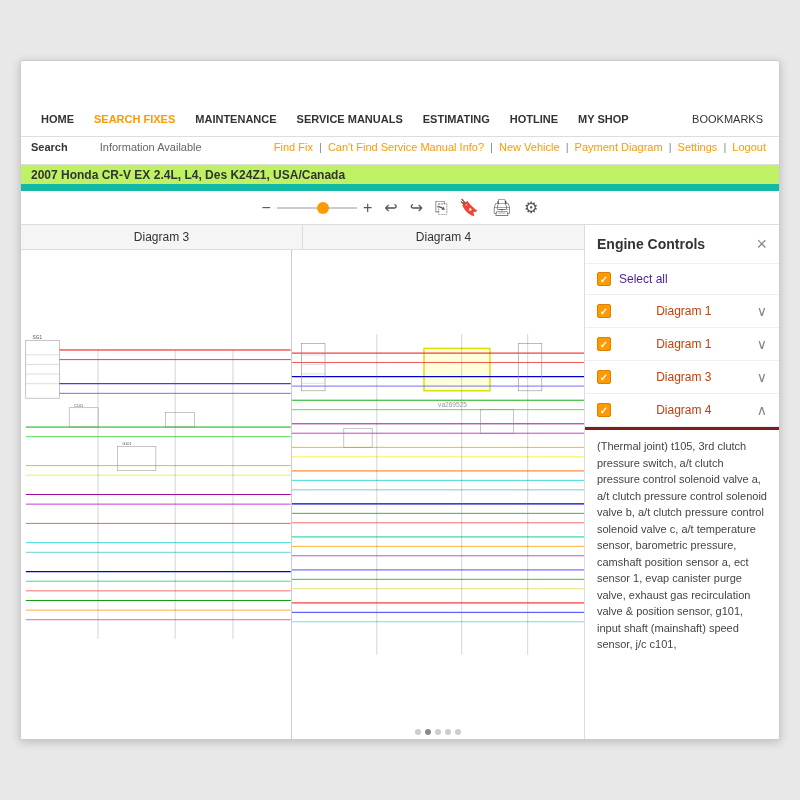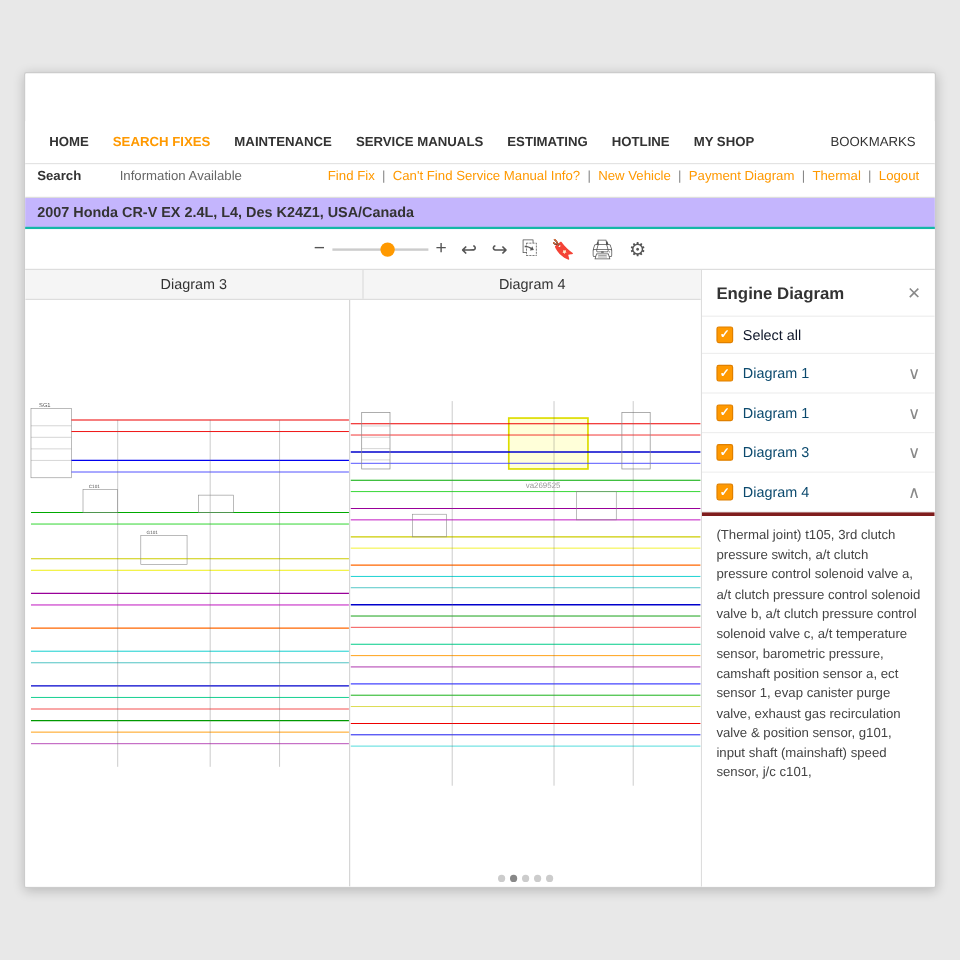--- a/index.html
+++ b/index.html
@@ -333,7 +333,7 @@
         <a href="#">Can't Find Service Manual Info?</a> |
         <a href="#">New Vehicle</a> |
         <a href="#">Payment Diagram</a> |
-        <a href="#">Thermal</a> |
+        <a href="#">Settings</a> |
         <a href="#">Logout</a>
       </div>
     </div>

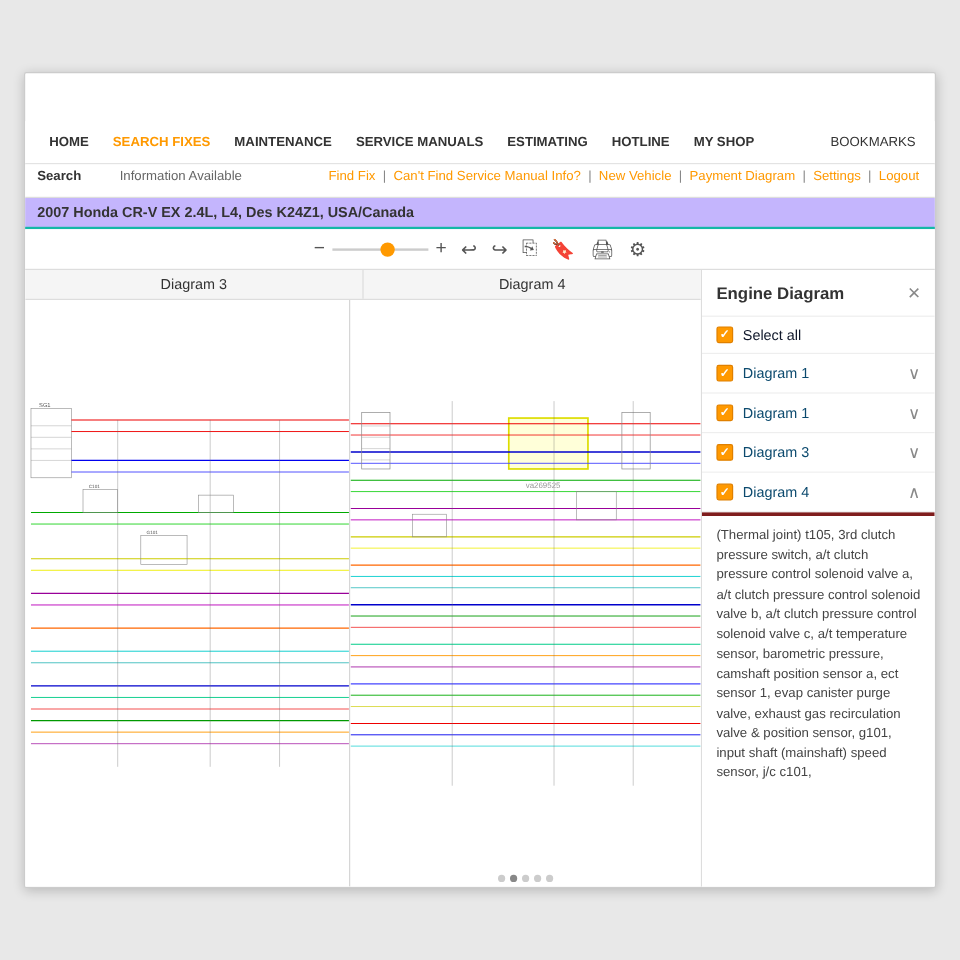--- a/index.html
+++ b/index.html
@@ -89,8 +89,8 @@
 
     
     .vehicle-bar {
-      background: #c4b5fd;
-      border-bottom: 2px solid #14b8a6;
+      background: #bef264;
+      border-bottom: 7px solid #14b8a6;
       padding: 4px 10px;
       height: 26px;
       flex-shrink: 0;

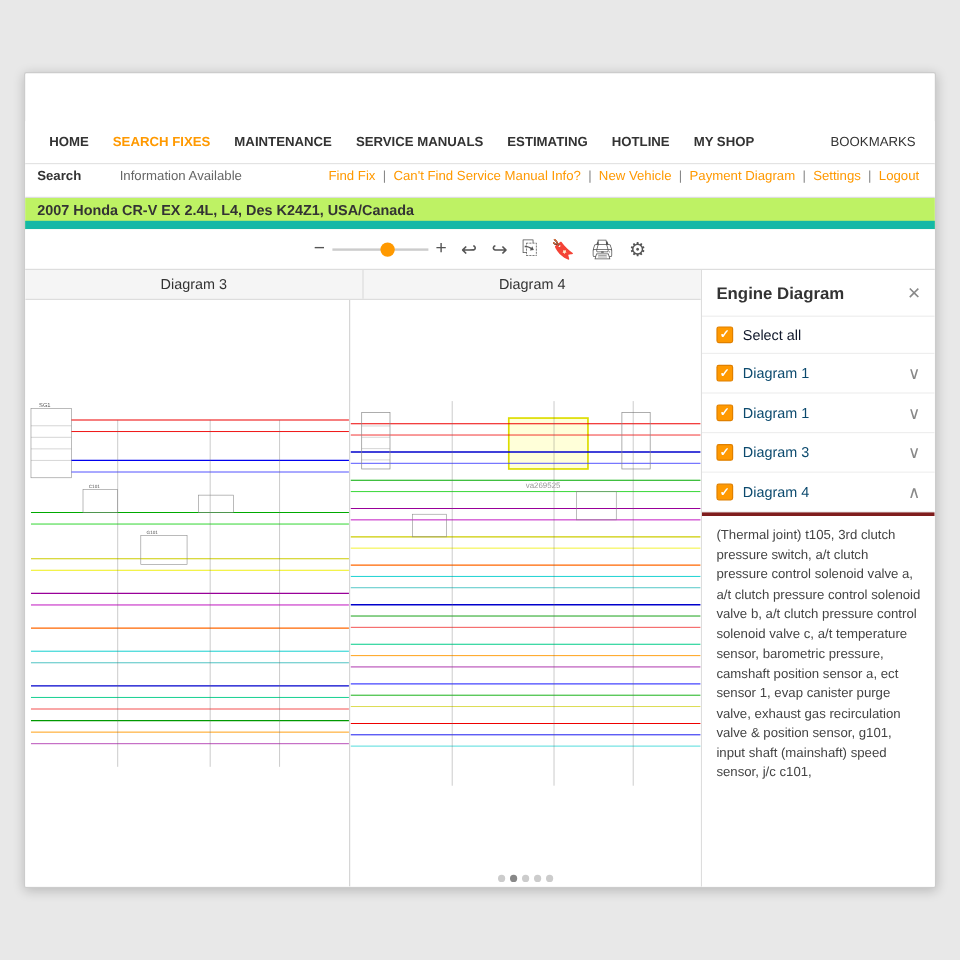--- a/index.html
+++ b/index.html
@@ -483,7 +483,7 @@
 
       <div class="right-panel">
         <div class="panel-header">
-          <span class="panel-title">Engine Diagram</span>
+          <span class="panel-title">Engine Controls</span>
           <span class="panel-close">×</span>
         </div>
 

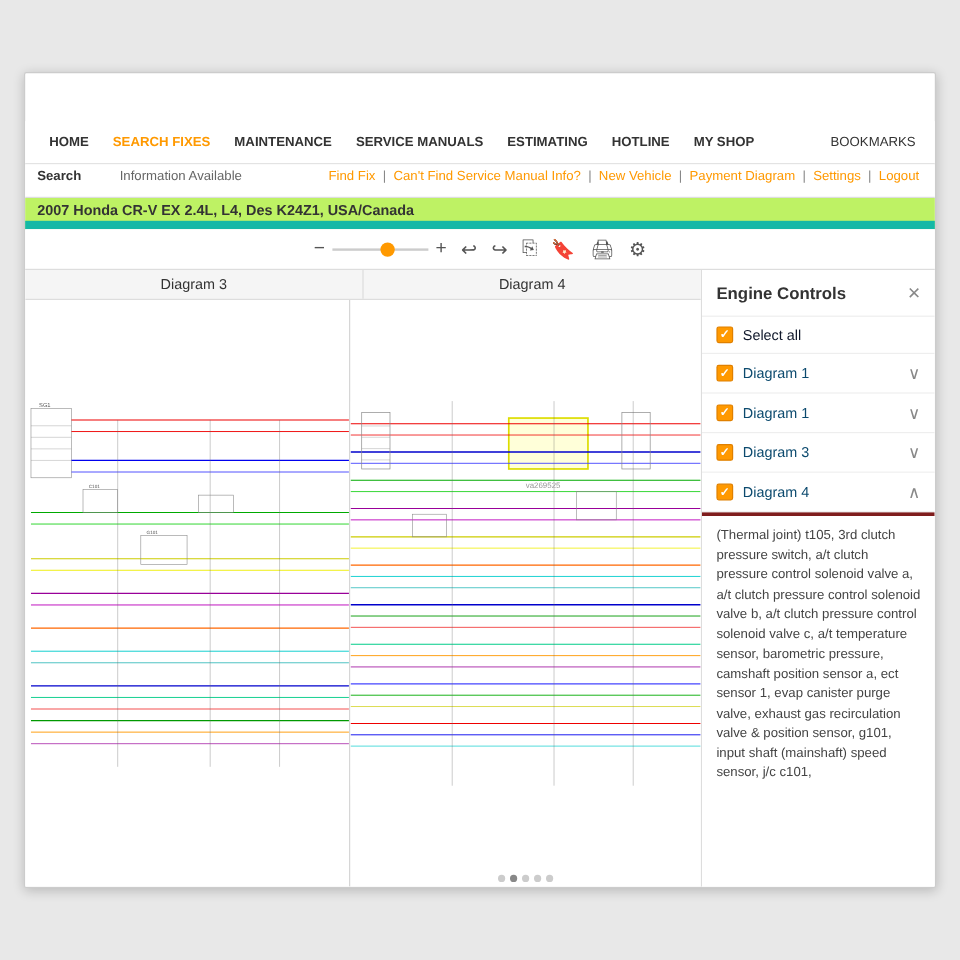--- a/index.html
+++ b/index.html
@@ -256,7 +256,7 @@
     }
     .select-all-label {
       font-size: 12px;
-      color: #0f172a;
+      color: #4c1d95;
       text-align: center;
     }
 

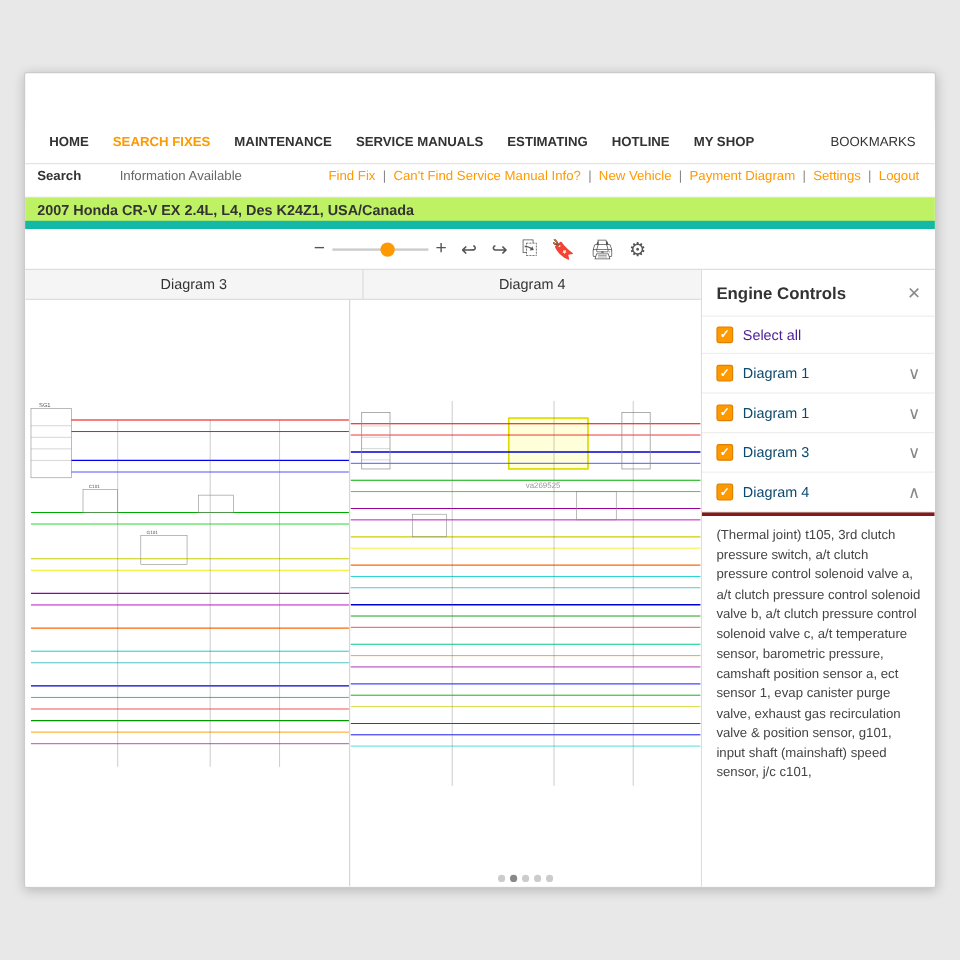--- a/index.html
+++ b/index.html
@@ -270,8 +270,9 @@
     }
     .diagram-row-label {
       font-size: 12px;
-      color: #0c4a6e;
-      flex: 1;
+      color: #c2410c;
+      flex: 1;
+      text-align: center;
     }
     .diagram-row-arrow {
       font-size: 14px;

